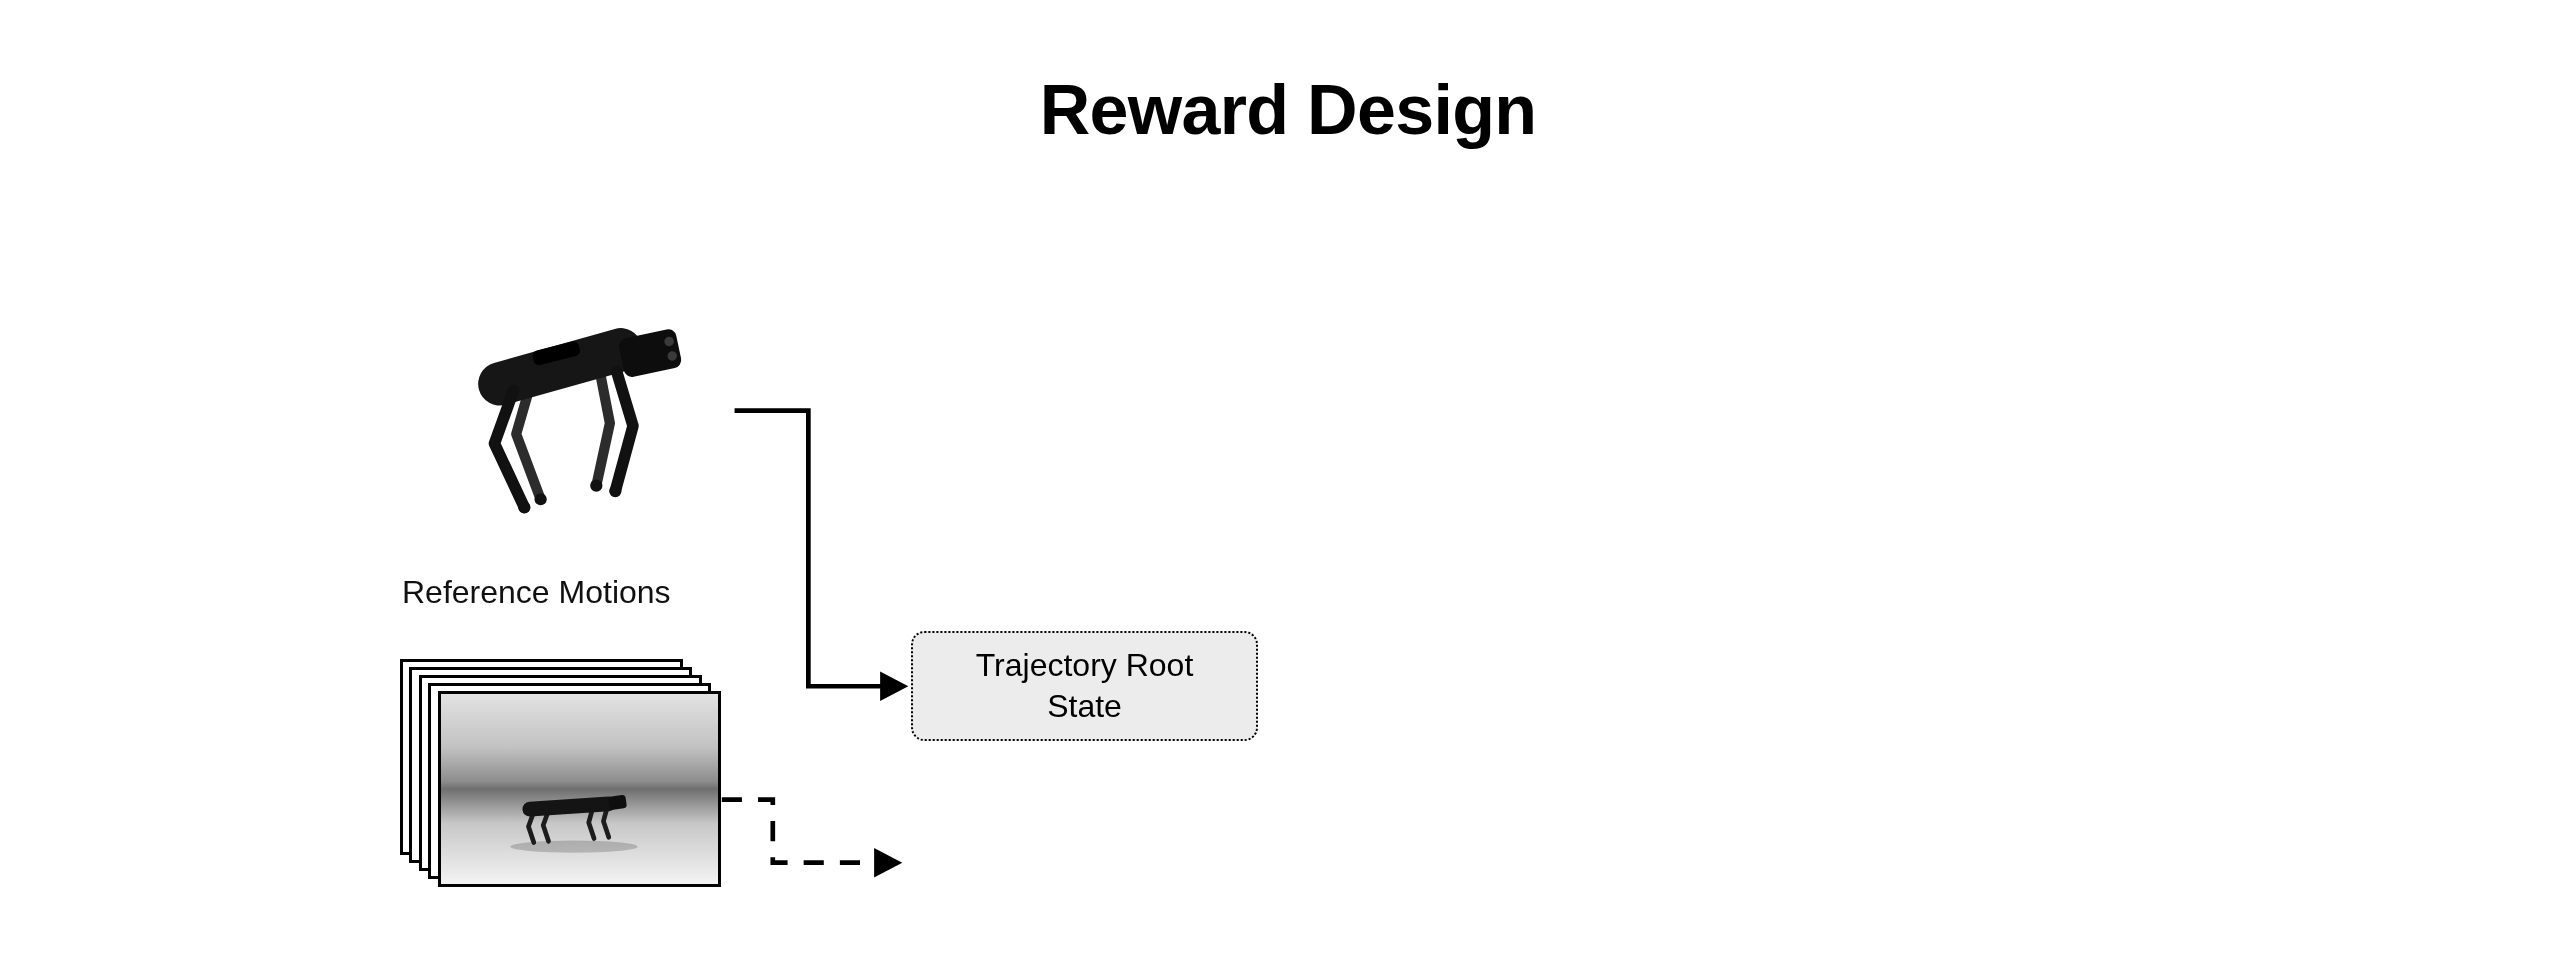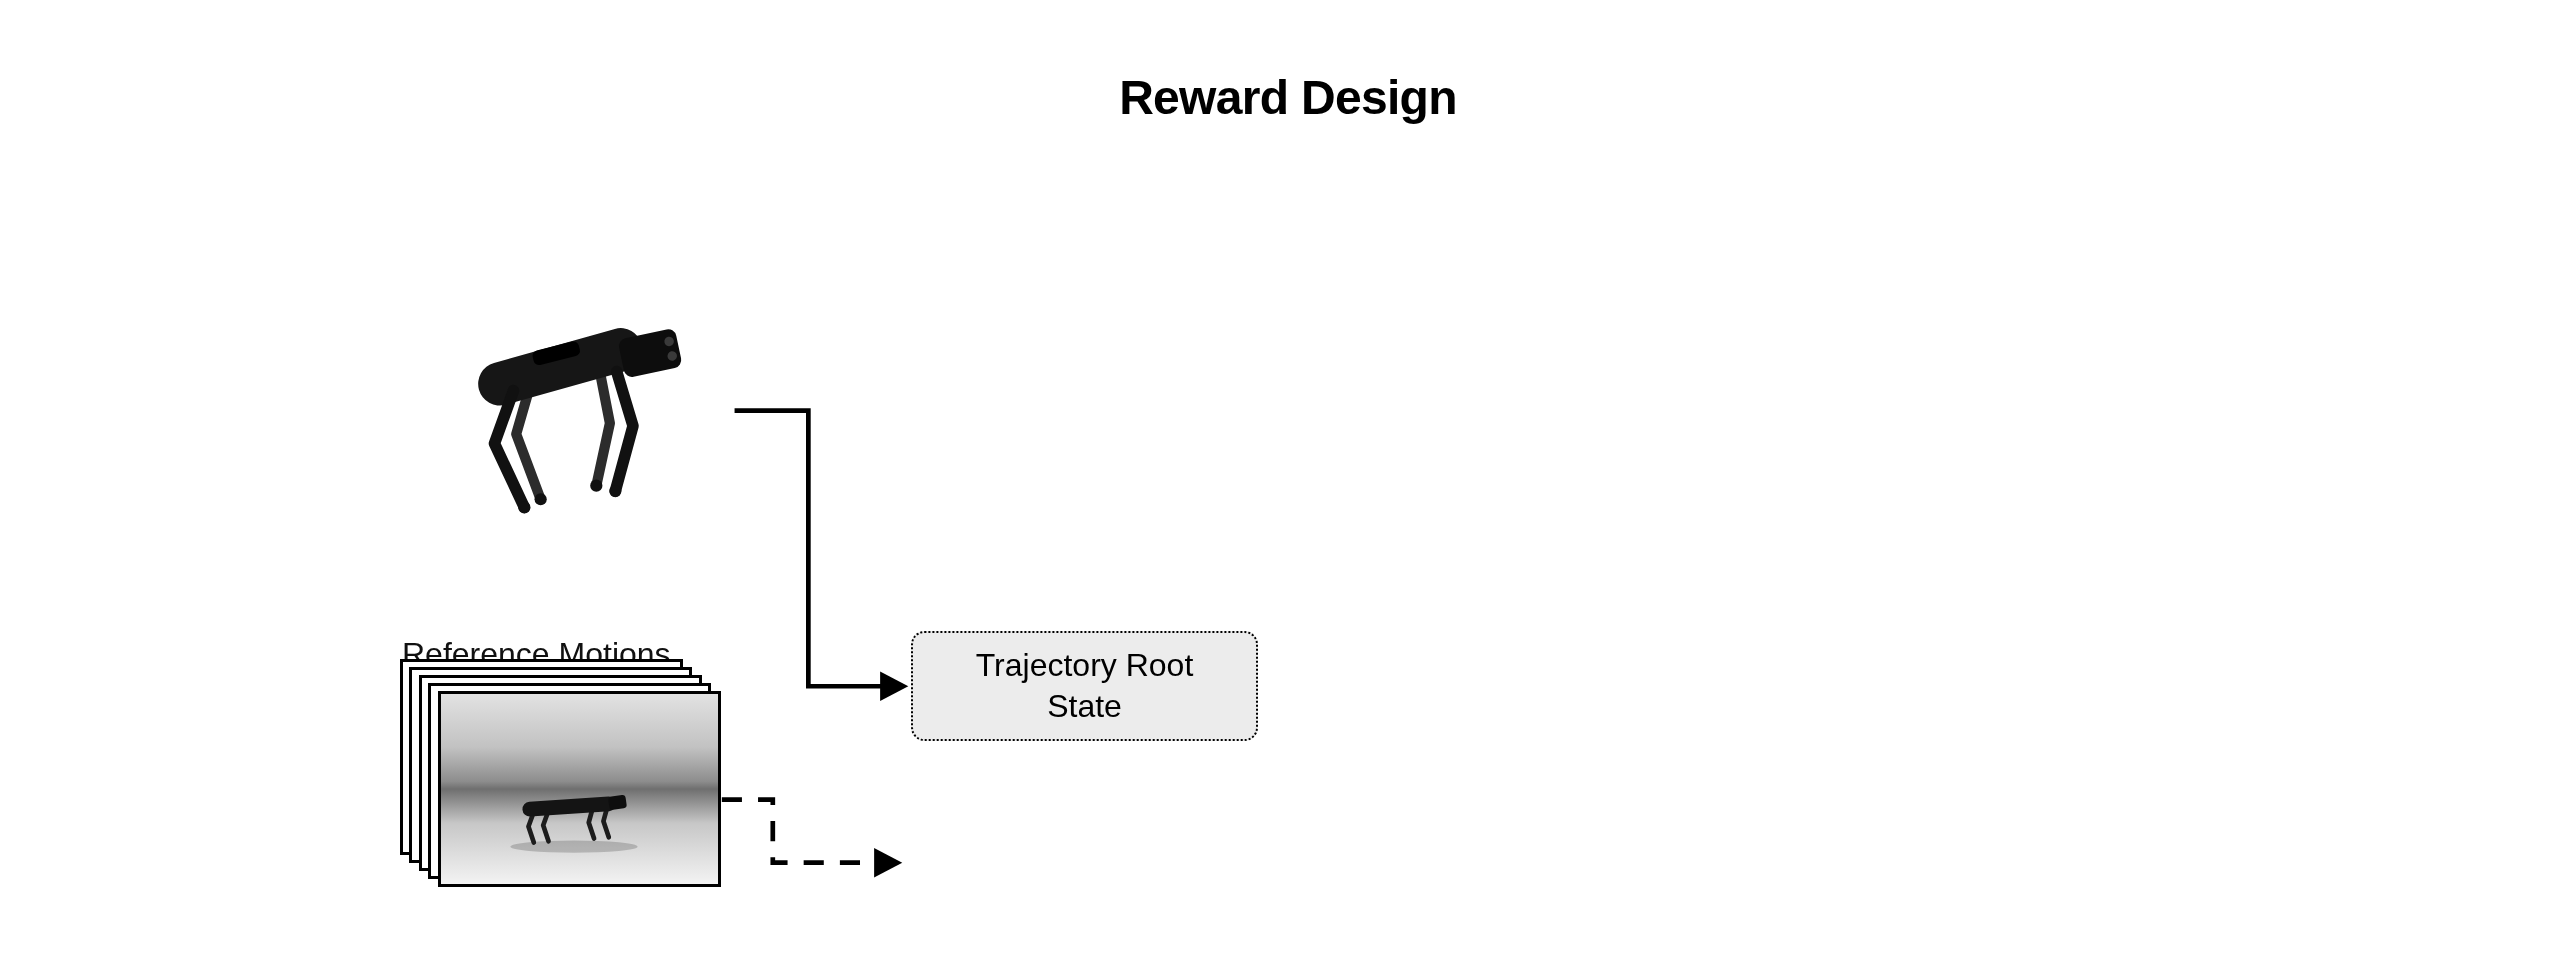--- a/index.html
+++ b/index.html
@@ -18,7 +18,7 @@
     position: absolute;
     top: 70px; left: 0; width: 100%;
     text-align: center;
-    font-size: 48px;
+    font-size: 70px;
     font-weight: 700;
     letter-spacing: -0.7px;
     color: #000000;

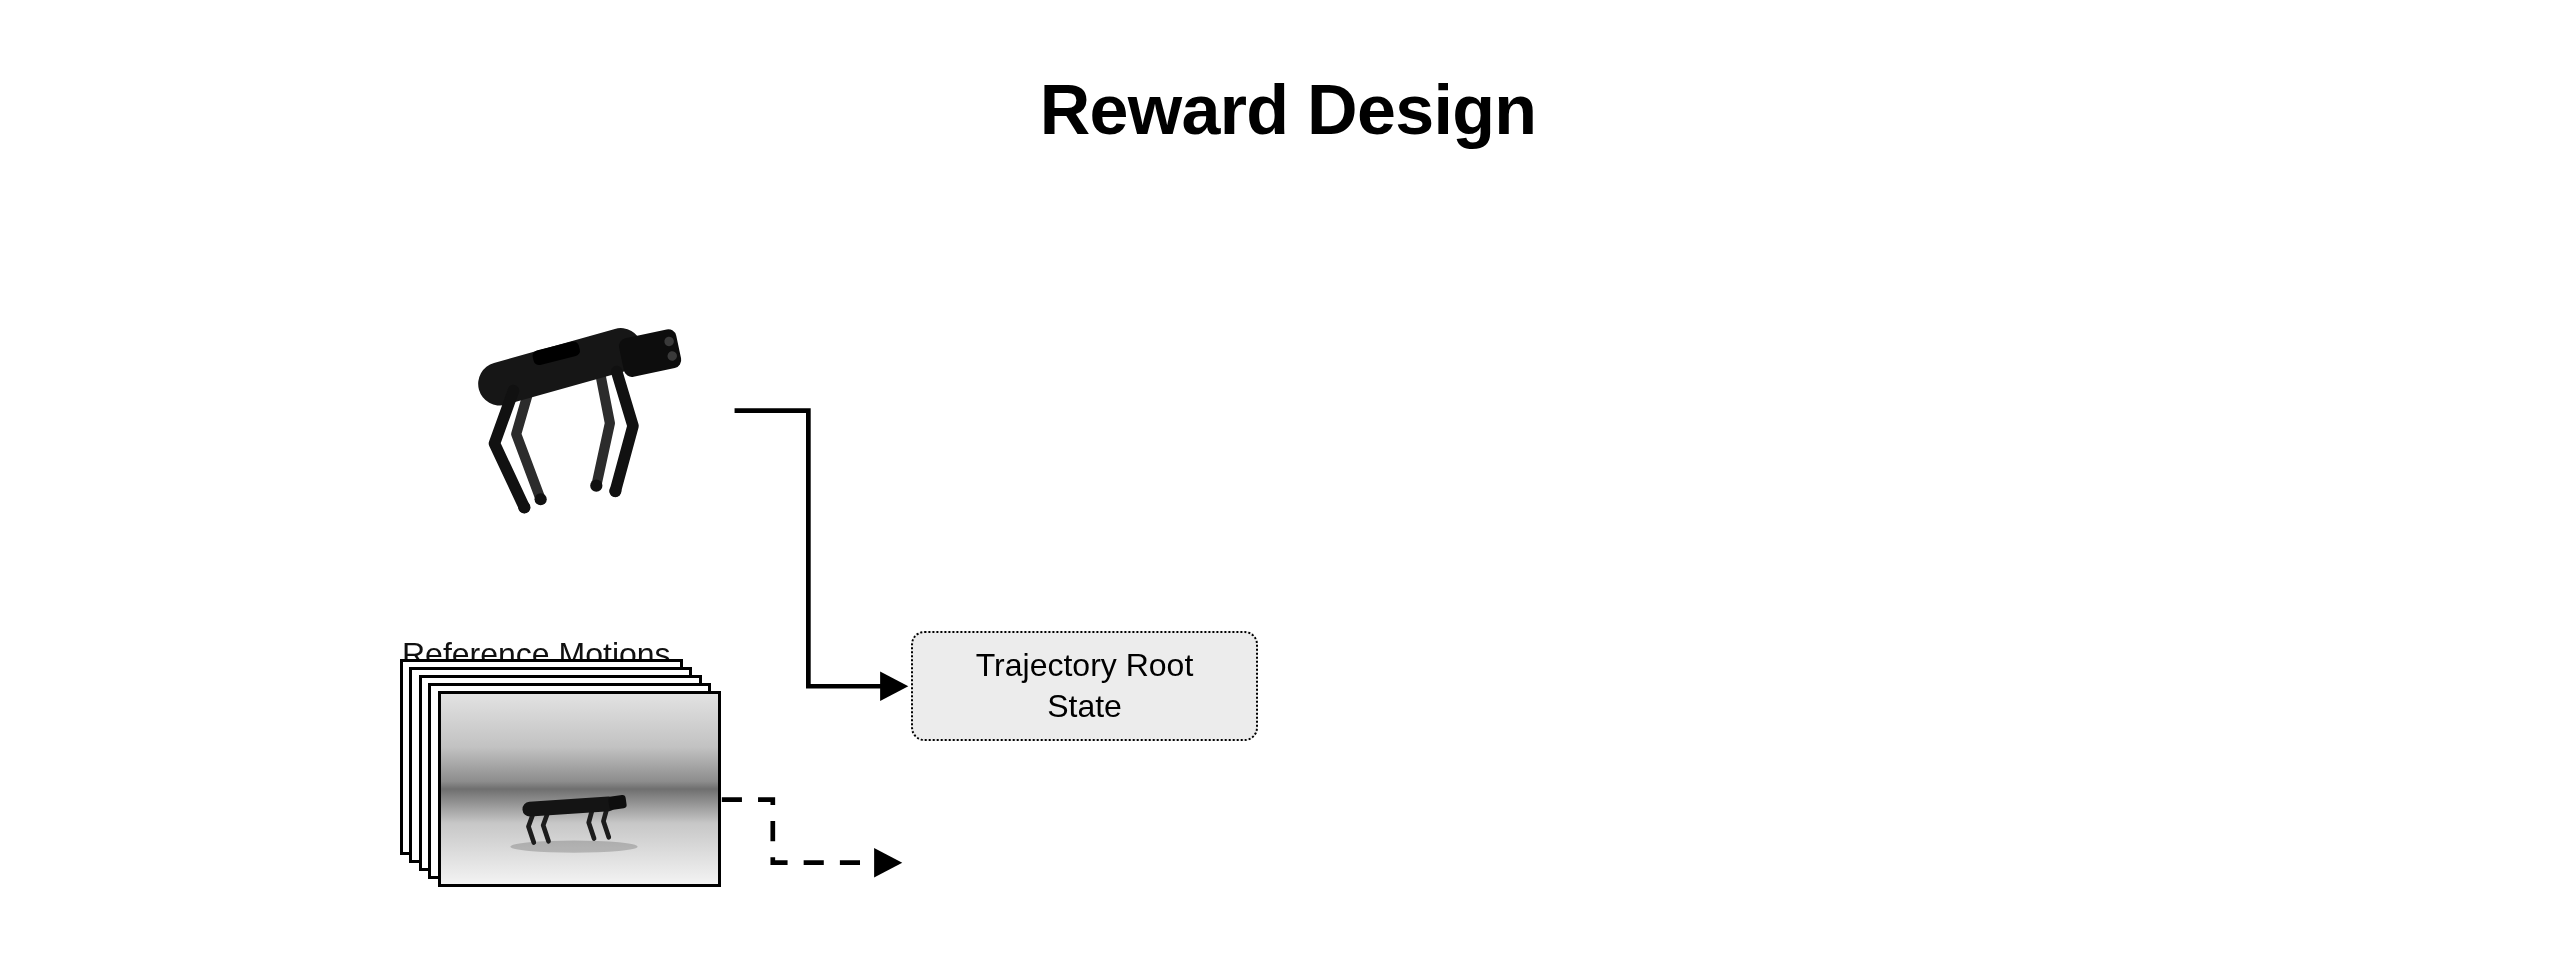--- a/index.html
+++ b/index.html
@@ -30,7 +30,7 @@
   }
   .ref-label {
     position: absolute;
-    left: 402px; top: 636px;
+    left: 402px; top: 574px;
     font-size: 32px;
     color: #111111;
     white-space: nowrap;

